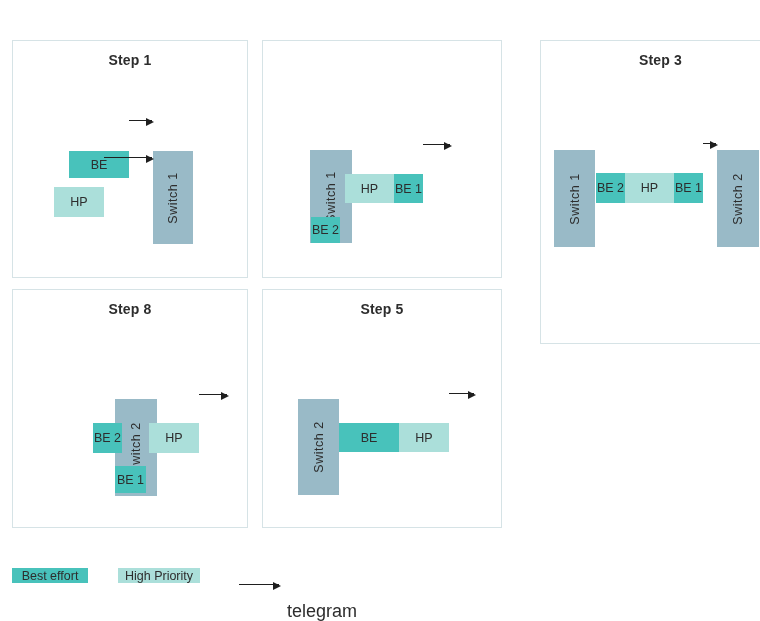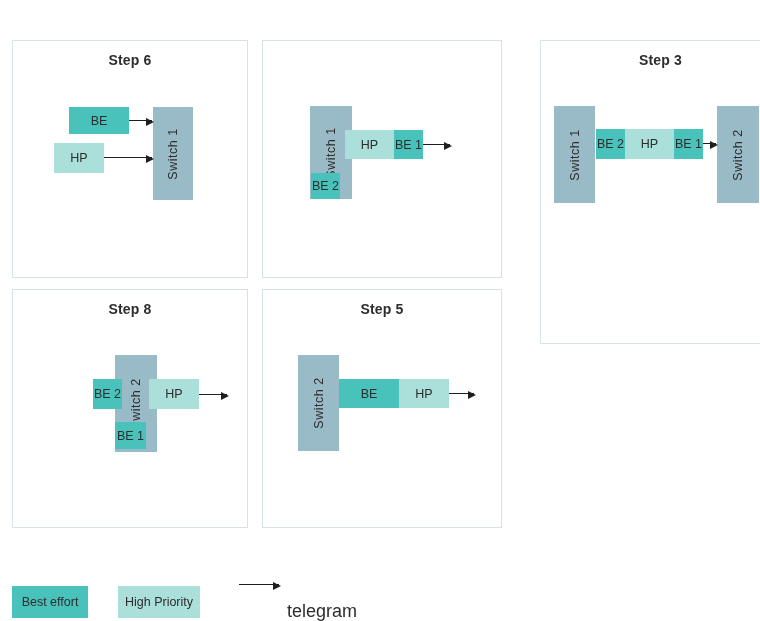--- a/index.html
+++ b/index.html
@@ -137,7 +137,7 @@
 <div id="canvas">
 
   <div class="panel" id="panel-1">
-    <div class="panel-title">Step 6</div>
+    <div class="panel-title">Step 1</div>
     <div class="node be p1-be">BE</div>
     <div class="node hp p1-hp">HP</div>
     <div class="node sw p1-sw1">

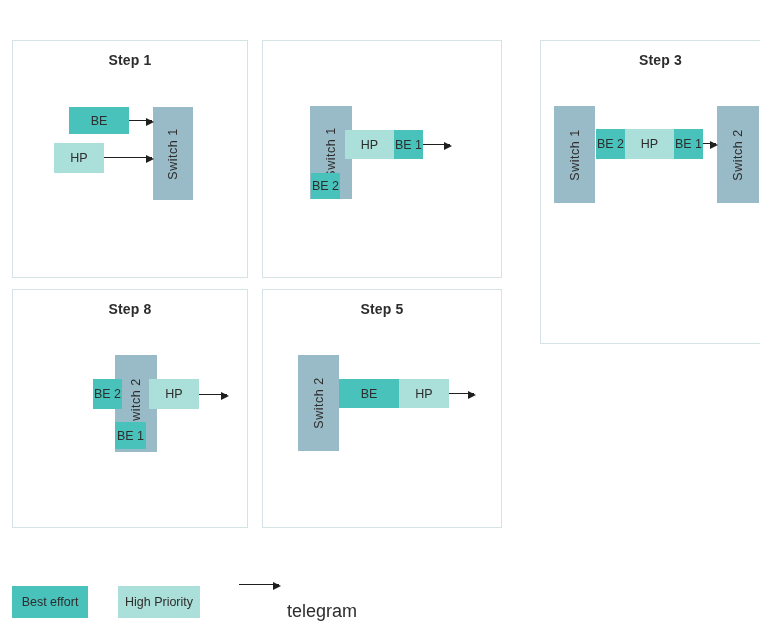--- a/index.html
+++ b/index.html
@@ -46,6 +46,7 @@
     font-size: 12.5px;
     color: var(--text, #2d2d2d);
     white-space: nowrap;
+    margin-top: 44px;
   }
   .be  { background: var(--best-effort, #48c2bb); z-index: 3; }
   .hp  { background: var(--high-priority, #abdfda); z-index: 3; }

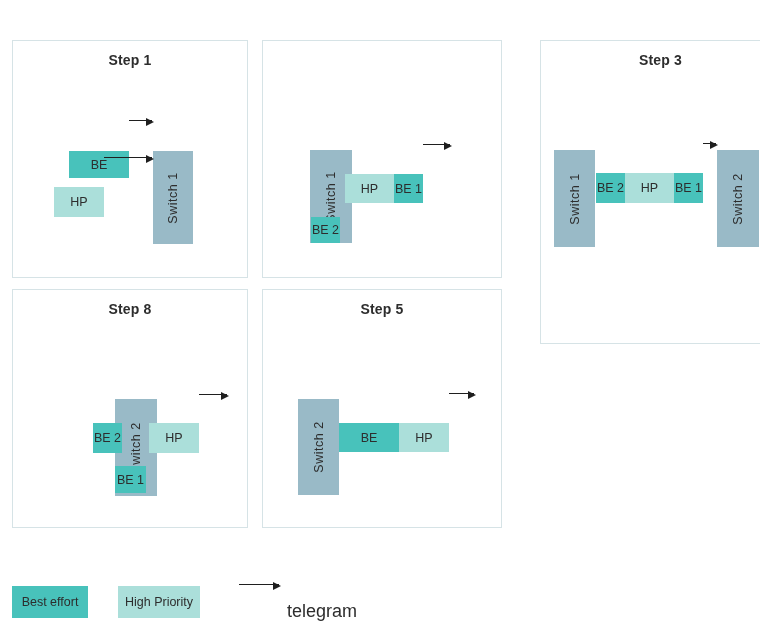--- a/index.html
+++ b/index.html
@@ -117,9 +117,8 @@
     align-items: center;
     justify-content: center;
     font-size: 12.5px;
-    height: 32px;
+    height: 15px;
     top: 568px;
-    margin-top: 18px;
   }
   #legend-be { left: 12px;  width: 76px; background: var(--best-effort, #48c2bb); }
   #legend-hp { left: 118px; width: 82px; background: var(--high-priority, #abdfda); }

